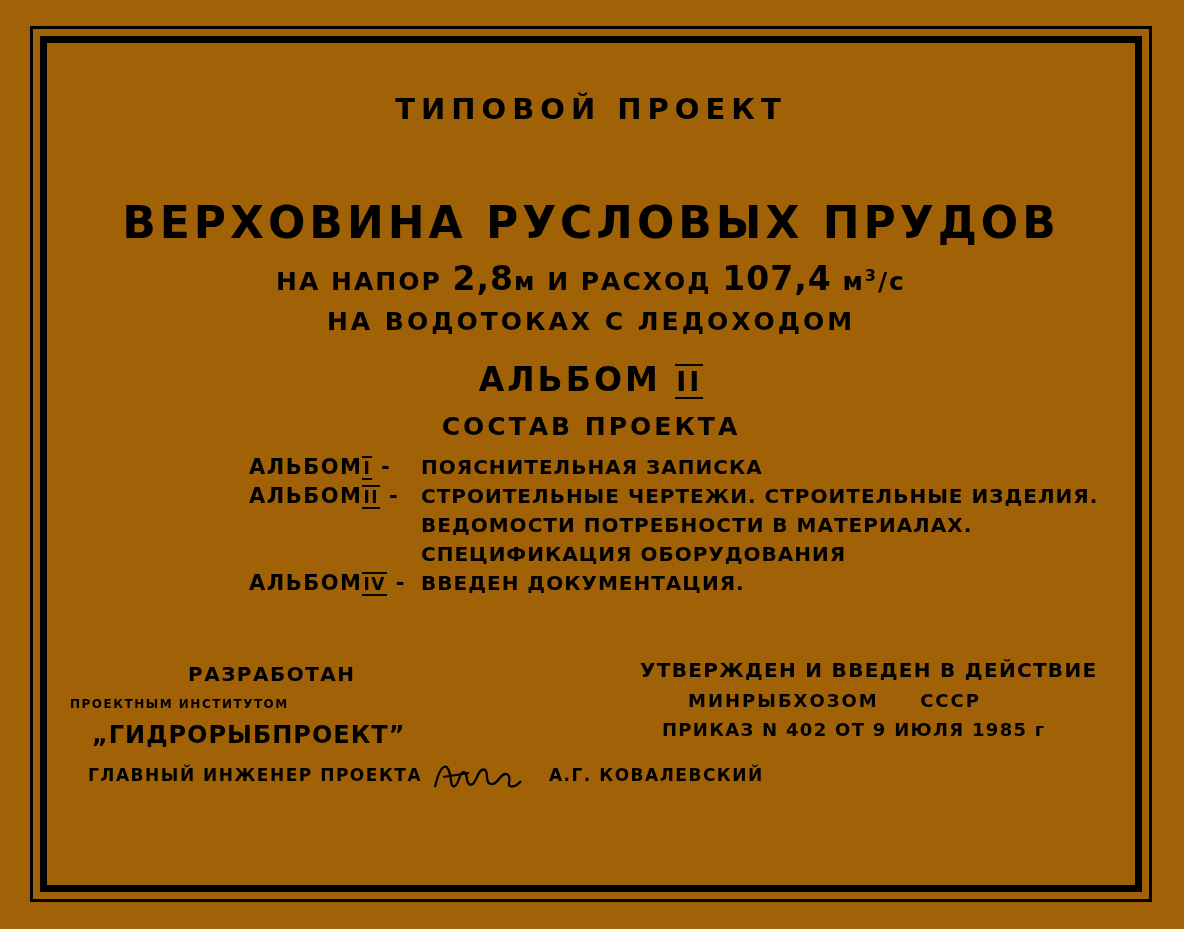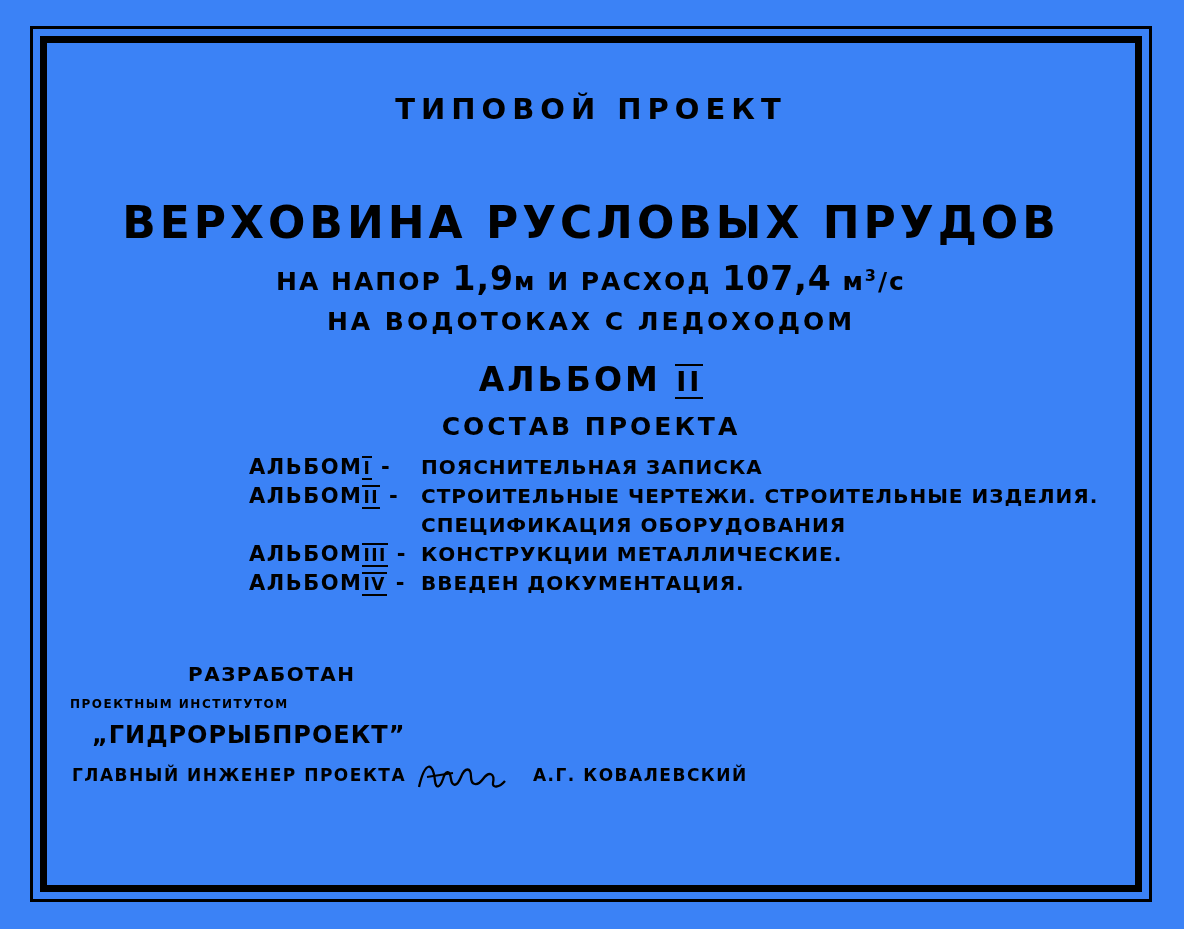--- a/index.html
+++ b/index.html
@@ -21,7 +21,7 @@
     left: 0; top: 0;
     width: 1184px;
     height: 929px;
-    background: #3b82f6;
+    background: #a16207;
   }
   .frame-outer {
     position: absolute;

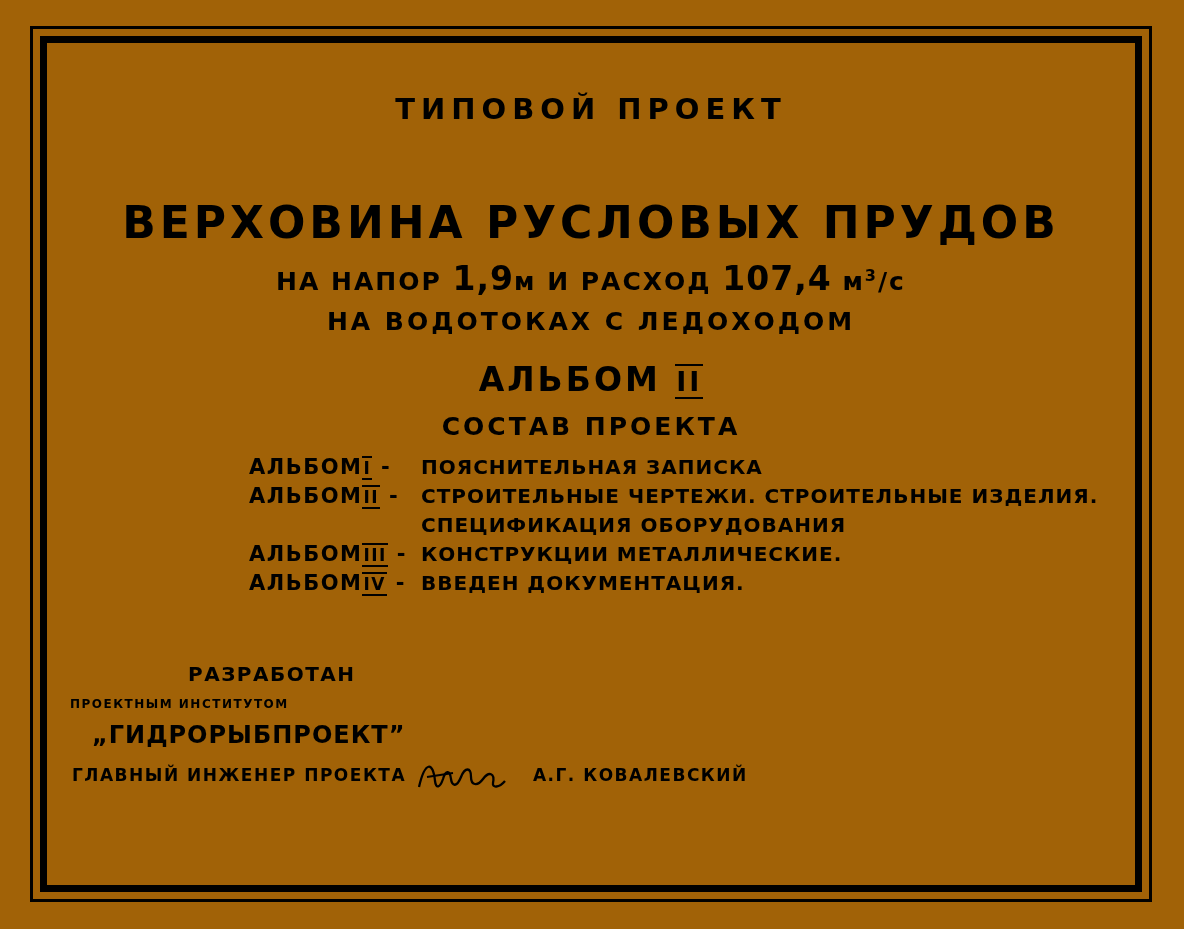--- a/index.html
+++ b/index.html
@@ -199,7 +199,7 @@
 
     <div class="ln center t-sub1">
       <span>НА НАПОР</span>
-      <span class="big">1,9</span><span>м</span>
+      <span class="big">2,8</span><span>м</span>
       <span>И РАСХОД</span>
       <span class="big">107,4</span>
       <span><span>м</span><span class="sup">3</span><span>/с</span></span>

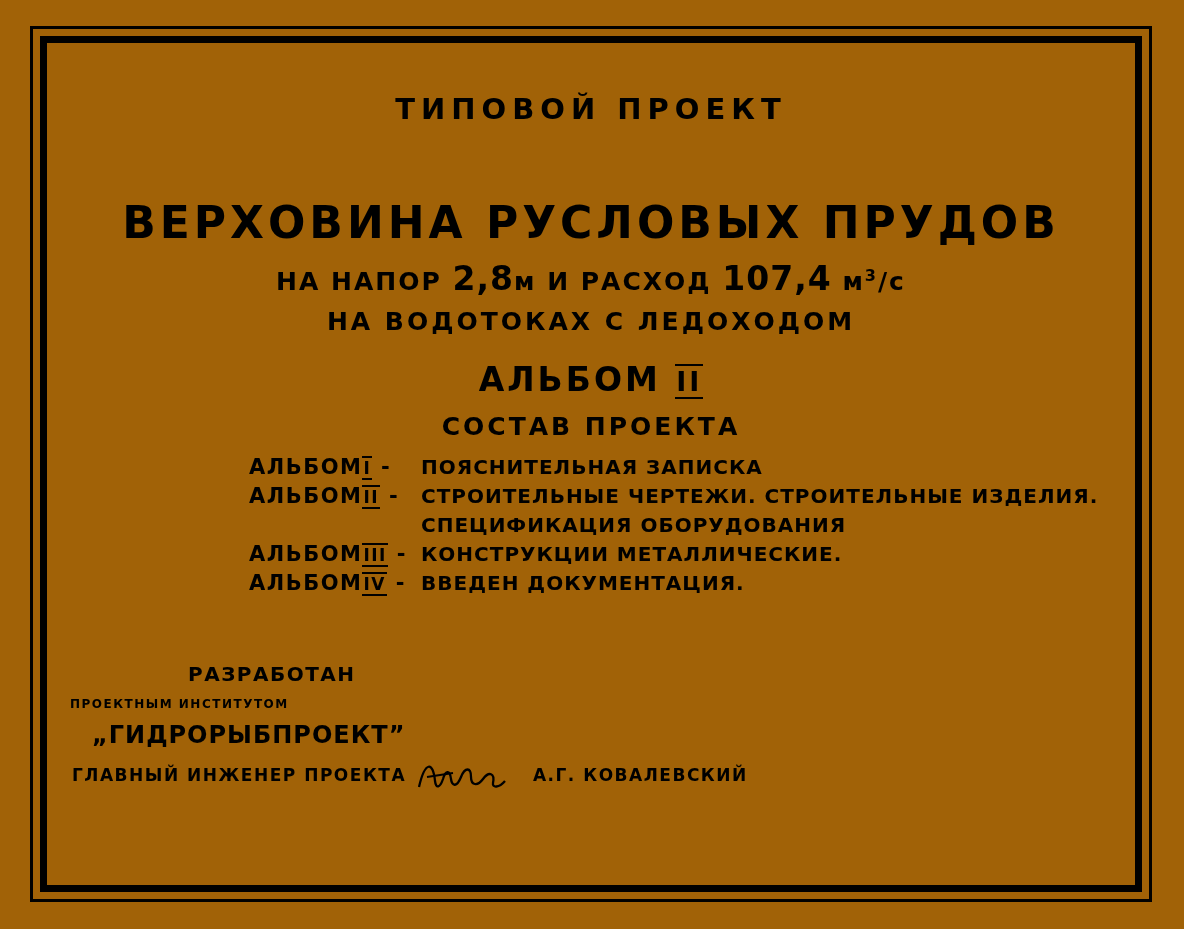--- a/index.html
+++ b/index.html
@@ -222,6 +222,9 @@
 
       <div class="c-row">
         <span class="c-label"><span>АЛЬБОМ</span><span class="rn">II</span> <span>-</span></span><span class="c-text">СТРОИТЕЛЬНЫЕ ЧЕРТЕЖИ.  СТРОИТЕЛЬНЫЕ  ИЗДЕЛИЯ.</span>
+      </div>
+      <div class="c-row">
+        <span class="c-cont">ВЕДОМОСТИ ПОТРЕБНОСТИ В  МАТЕРИАЛАХ.</span>
       </div>
       <div class="c-row">
         <span class="c-cont">СПЕЦИФИКАЦИЯ  ОБОРУДОВАНИЯ</span>

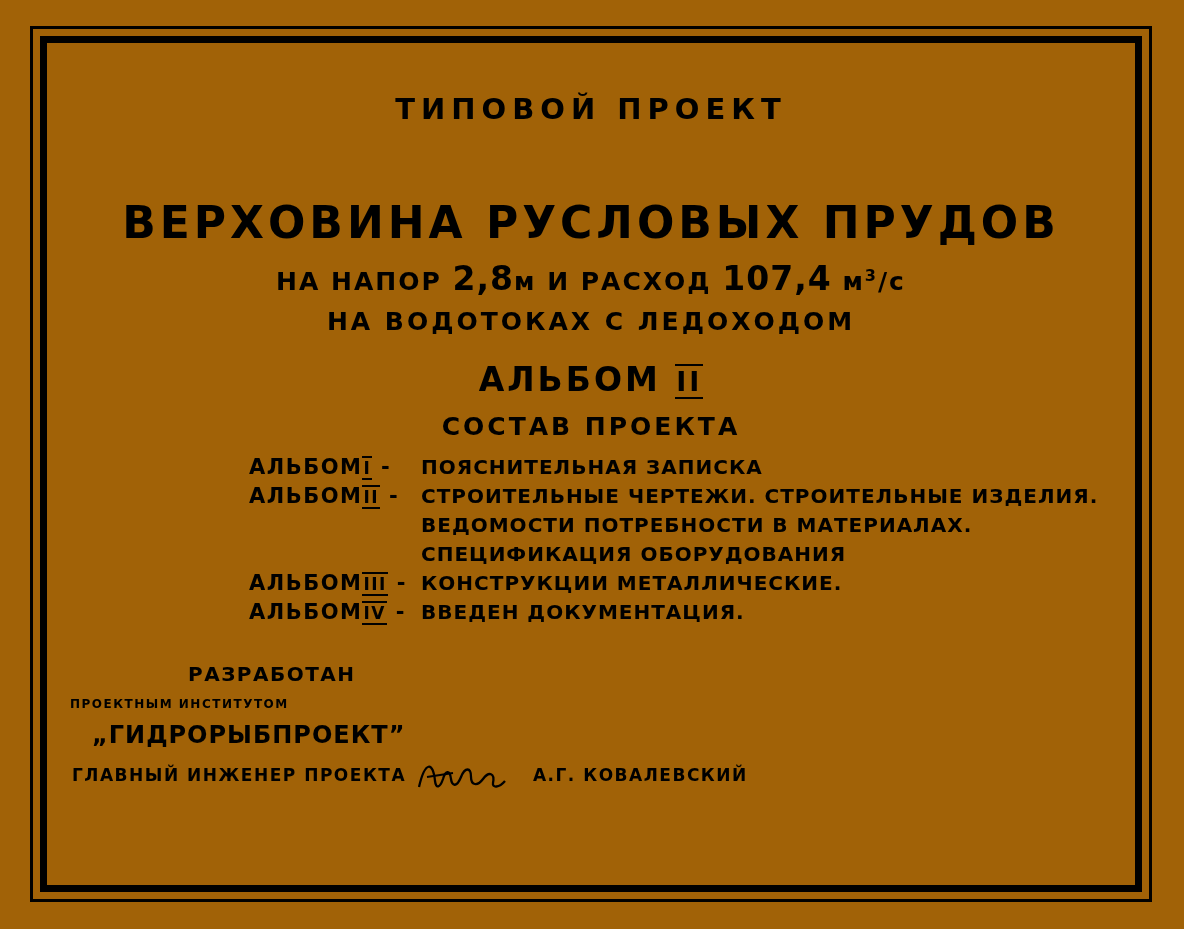--- a/index.html
+++ b/index.html
@@ -230,9 +230,6 @@
         <span class="c-cont">СПЕЦИФИКАЦИЯ  ОБОРУДОВАНИЯ</span>
       </div>
 
-      <div class="c-row">
-        <span class="c-label"><span>АЛЬБОМ</span><span class="rn">III</span> <span>-</span></span><span class="c-text">КОНСТРУКЦИИ  МЕТАЛЛИЧЕСКИЕ.</span>
-      </div>
 
       <div class="c-row">
         <span class="c-label"><span>АЛЬБОМ</span><span class="rn">IV</span> <span>-</span></span><span class="c-text">ВВЕДЕН ДОКУМЕНТАЦИЯ.</span>

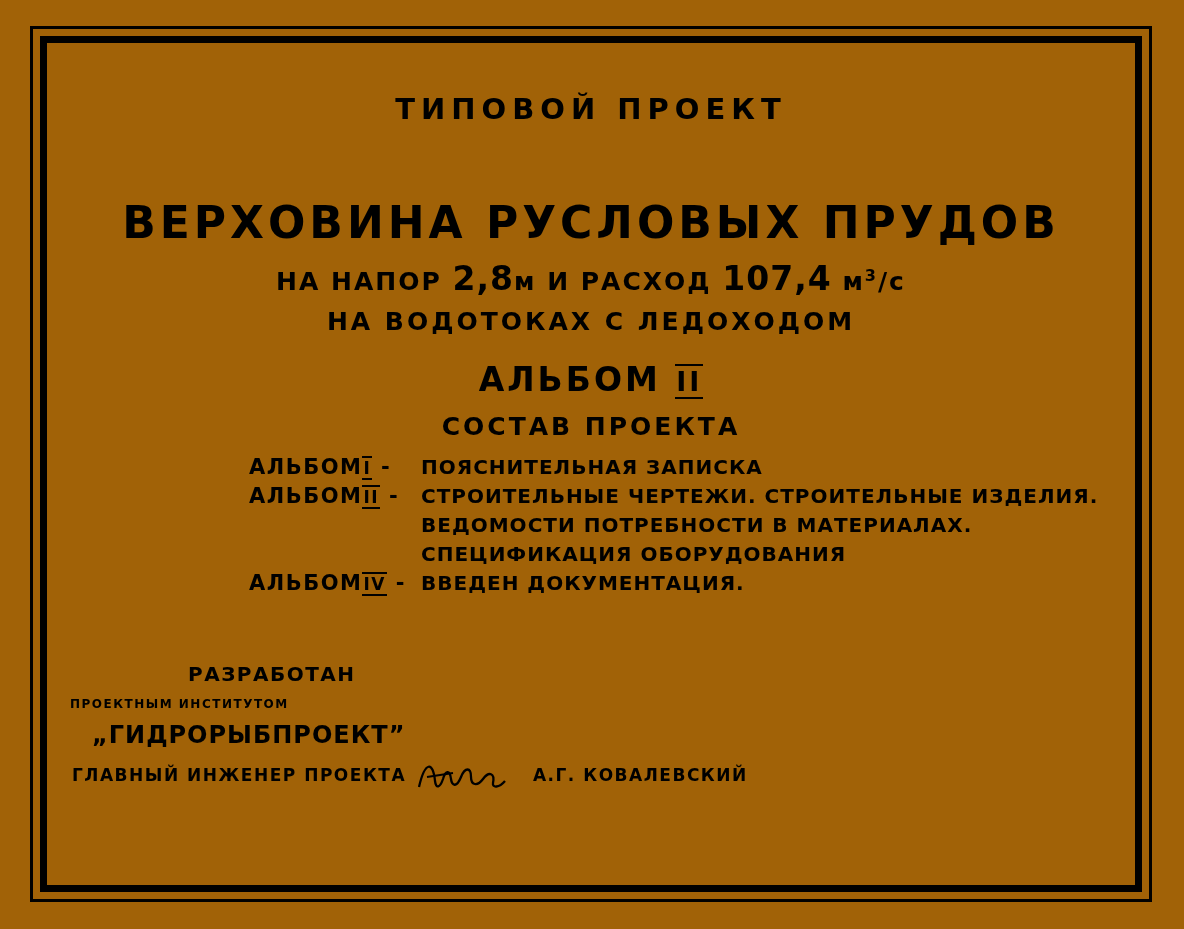--- a/index.html
+++ b/index.html
@@ -255,6 +255,15 @@
       </div>
     </div>
 
+    <div class="bl-right">
+      <div class="r q1">УТВЕРЖДЕН  И  ВВЕДЕН В ДЕЙСТВИЕ</div>
+      <div class="r q2">
+        <span>МИНРЫБХОЗОМ</span>
+        &nbsp;&nbsp;&nbsp;
+        <span>СССР</span>
+      </div>
+      <div class="r q3">ПРИКАЗ N 402  ОТ 9 ИЮЛЯ 1985 г</div>
+    </div>
 
   </div>
 </div>

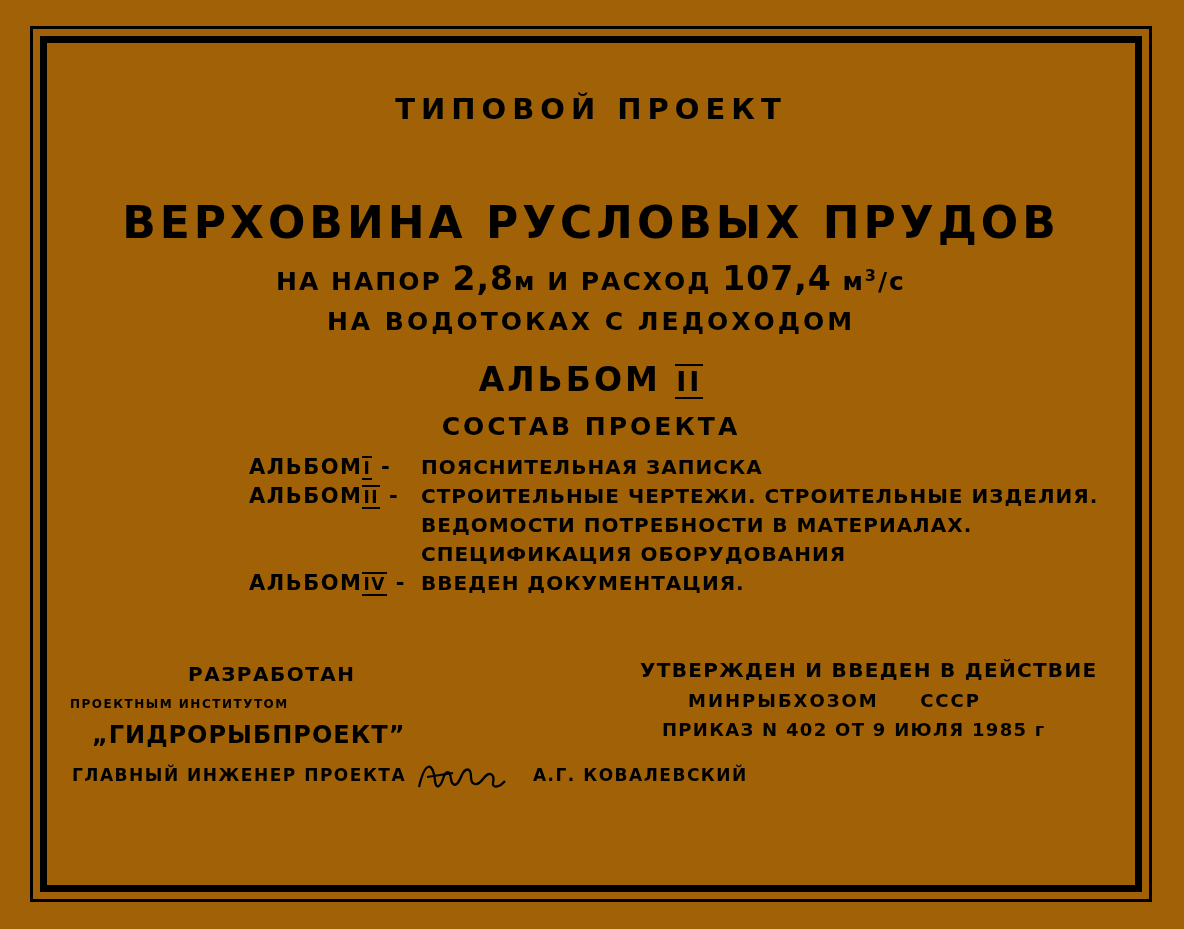--- a/index.html
+++ b/index.html
@@ -155,7 +155,7 @@
   .bl-left .r2 { font-size: 12px; margin-top: 11px; }
   .bl-left .r3 { font-size: 24px; margin-top: 10px; margin-left: 22px; letter-spacing: 1px; }
   .bl-left .r4 { font-size: 17px; margin-top: 14px; margin-left: 4px; }
-  .bl-left .r5 { font-size: 17px; margin-top: 16px; margin-left: 2px; }
+  .bl-left .r5 { font-size: 17px; margin-top: 16px; margin-left: 18px; }
 
   .sig {
     display: inline-block;

